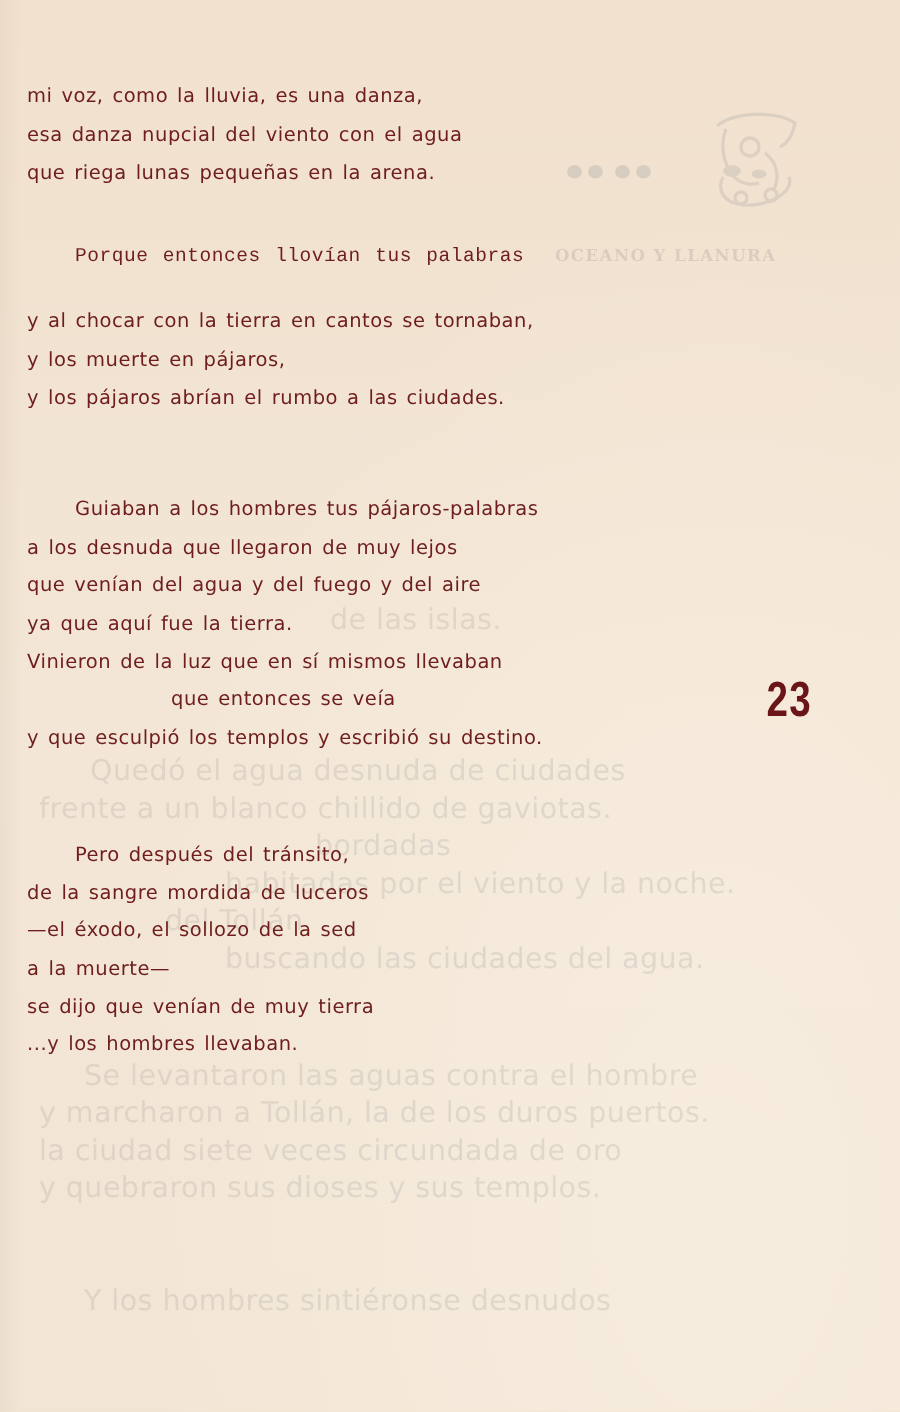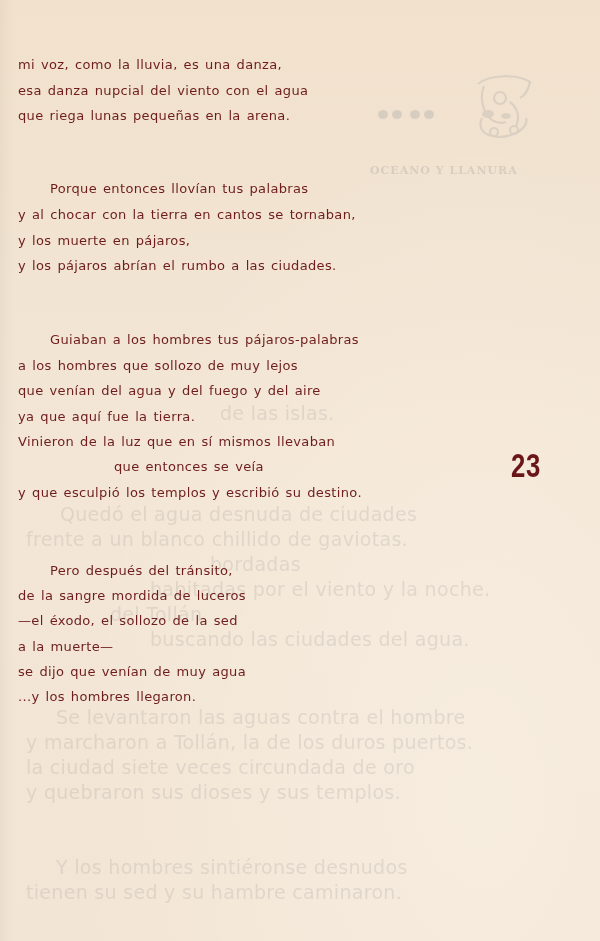--- a/index.html
+++ b/index.html
@@ -140,7 +140,7 @@
     </div>
 
     <div>
-      <div class="line" style="left:50px; top:180px;">Porque entonces llovían tus palabras</div>
+      <div class="line" style="left:50px; top:162px;font-family:Liberation Mono, monospace;">Porque entonces llovían tus palabras</div>
       <div class="line" style="left:18px; top:206px;">y al chocar con la tierra en cantos se tornaban,</div>
       <div class="line" style="left:18px; top:232px;">y los muerte en pájaros,</div>
       <div class="line" style="left:18px; top:257px;">y los pájaros abrían el rumbo a las ciudades.</div>

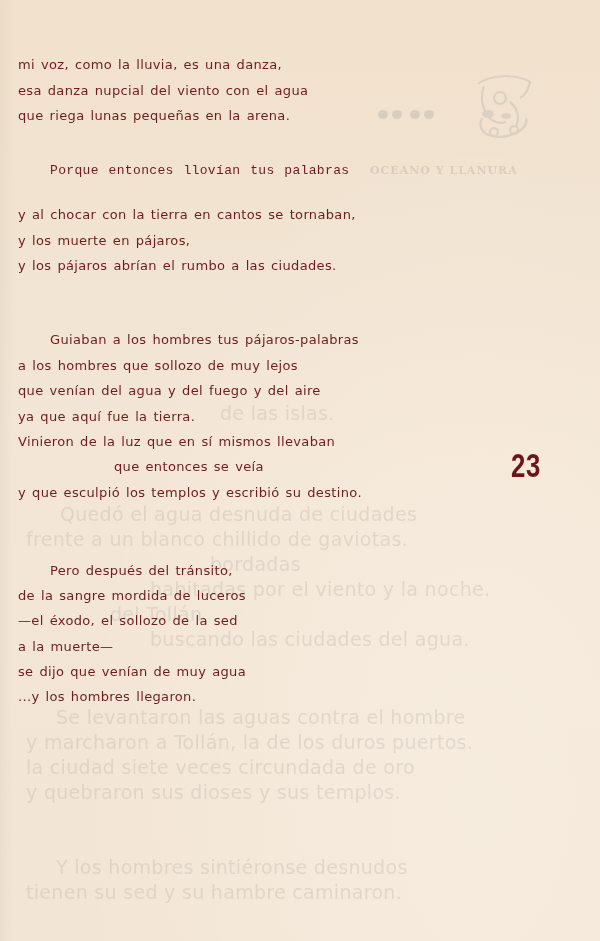--- a/index.html
+++ b/index.html
@@ -148,7 +148,7 @@
 
     <div>
       <div class="line" style="left:50px; top:331px;">Guiaban a los hombres tus pájaros-palabras</div>
-      <div class="line" style="left:18px; top:357px;">a los hombres que sollozo de muy lejos</div>
+      <div class="line" style="left:18px; top:357px;">a los desnuda que llegaron de muy lejos</div>
       <div class="line" style="left:18px; top:382px;">que venían del agua y del fuego y del aire</div>
       <div class="line" style="left:18px; top:408px;">ya que aquí fue la tierra.</div>
       <div class="line" style="left:18px; top:433px;">Vinieron de la luz que en sí mismos llevaban</div>

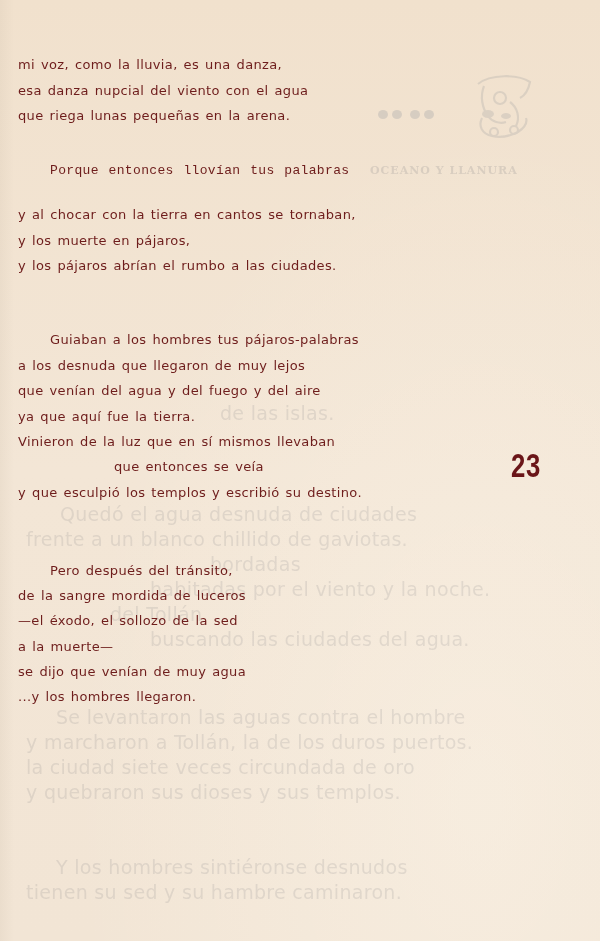--- a/index.html
+++ b/index.html
@@ -161,7 +161,7 @@
       <div class="line" style="left:18px; top:587px;">de la sangre mordida de luceros</div>
       <div class="line" style="left:18px; top:612px;">—el éxodo, el sollozo de la sed</div>
       <div class="line" style="left:18px; top:638px;">a la muerte—</div>
-      <div class="line" style="left:18px; top:663px;">se dijo que venían de muy agua</div>
+      <div class="line" style="left:18px; top:663px;">se dijo que venían de muy tierra</div>
       <div class="line" style="left:18px; top:688px;">...y los hombres llegaron.</div>
     </div>
   </div>

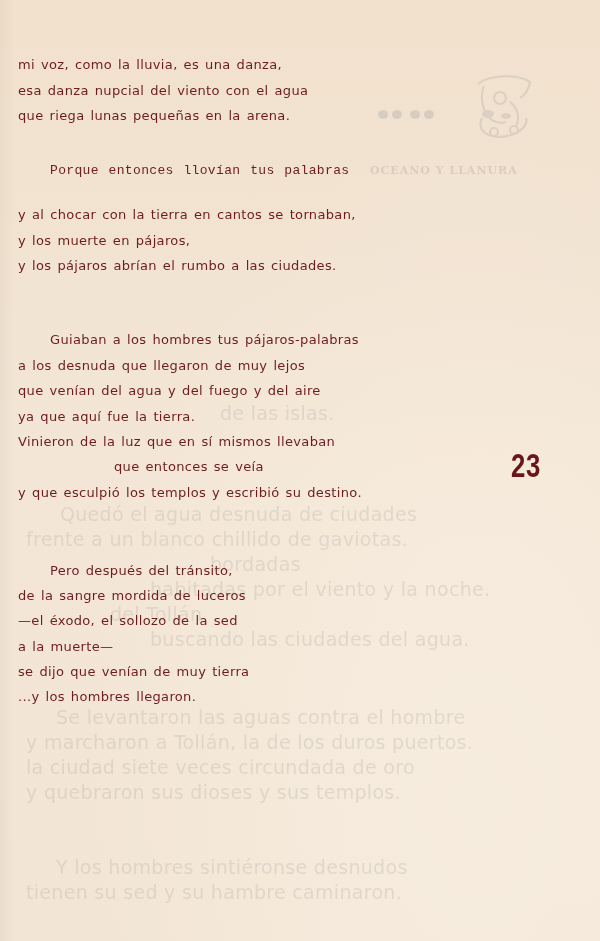--- a/index.html
+++ b/index.html
@@ -162,7 +162,7 @@
       <div class="line" style="left:18px; top:612px;">—el éxodo, el sollozo de la sed</div>
       <div class="line" style="left:18px; top:638px;">a la muerte—</div>
       <div class="line" style="left:18px; top:663px;">se dijo que venían de muy tierra</div>
-      <div class="line" style="left:18px; top:688px;">...y los hombres llegaron.</div>
+      <div class="line" style="left:18px; top:688px;">...y los hombres llevaban.</div>
     </div>
   </div>
 

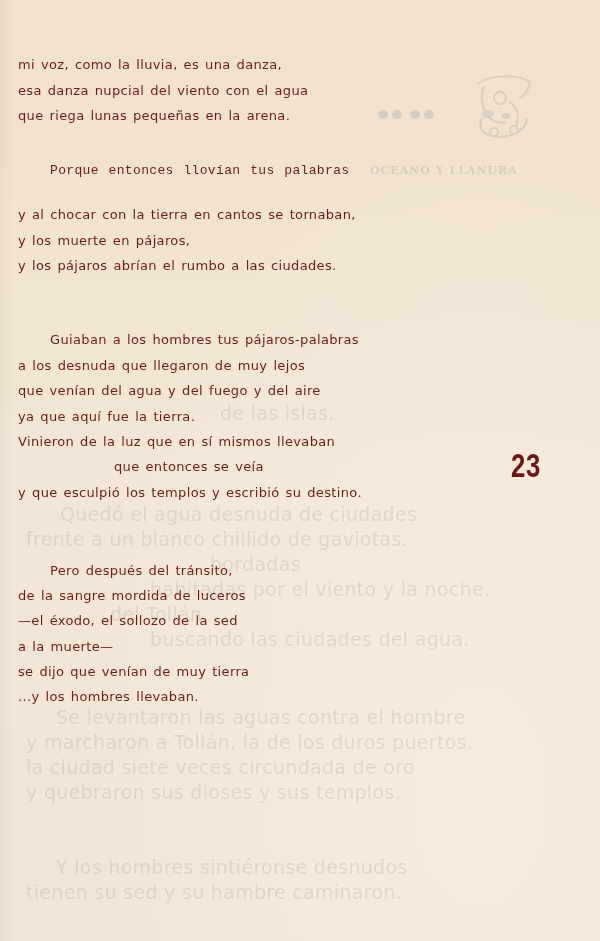--- a/index.html
+++ b/index.html
@@ -129,7 +129,6 @@
   <div class="bleed" style="left:26px; top:781px;">y quebraron sus dioses y sus templos.</div>
   <div class="bleed" style="left:26px; top:756px;">la ciudad siete veces circundada de oro</div>
   <div class="bleed" style="left:56px; top:856px;">Y los hombres sintiéronse desnudos</div>
-  <div class="bleed" style="left:26px; top:881px;">tienen su sed y su hambre caminaron.</div>
 
   <div class="poem">
 

